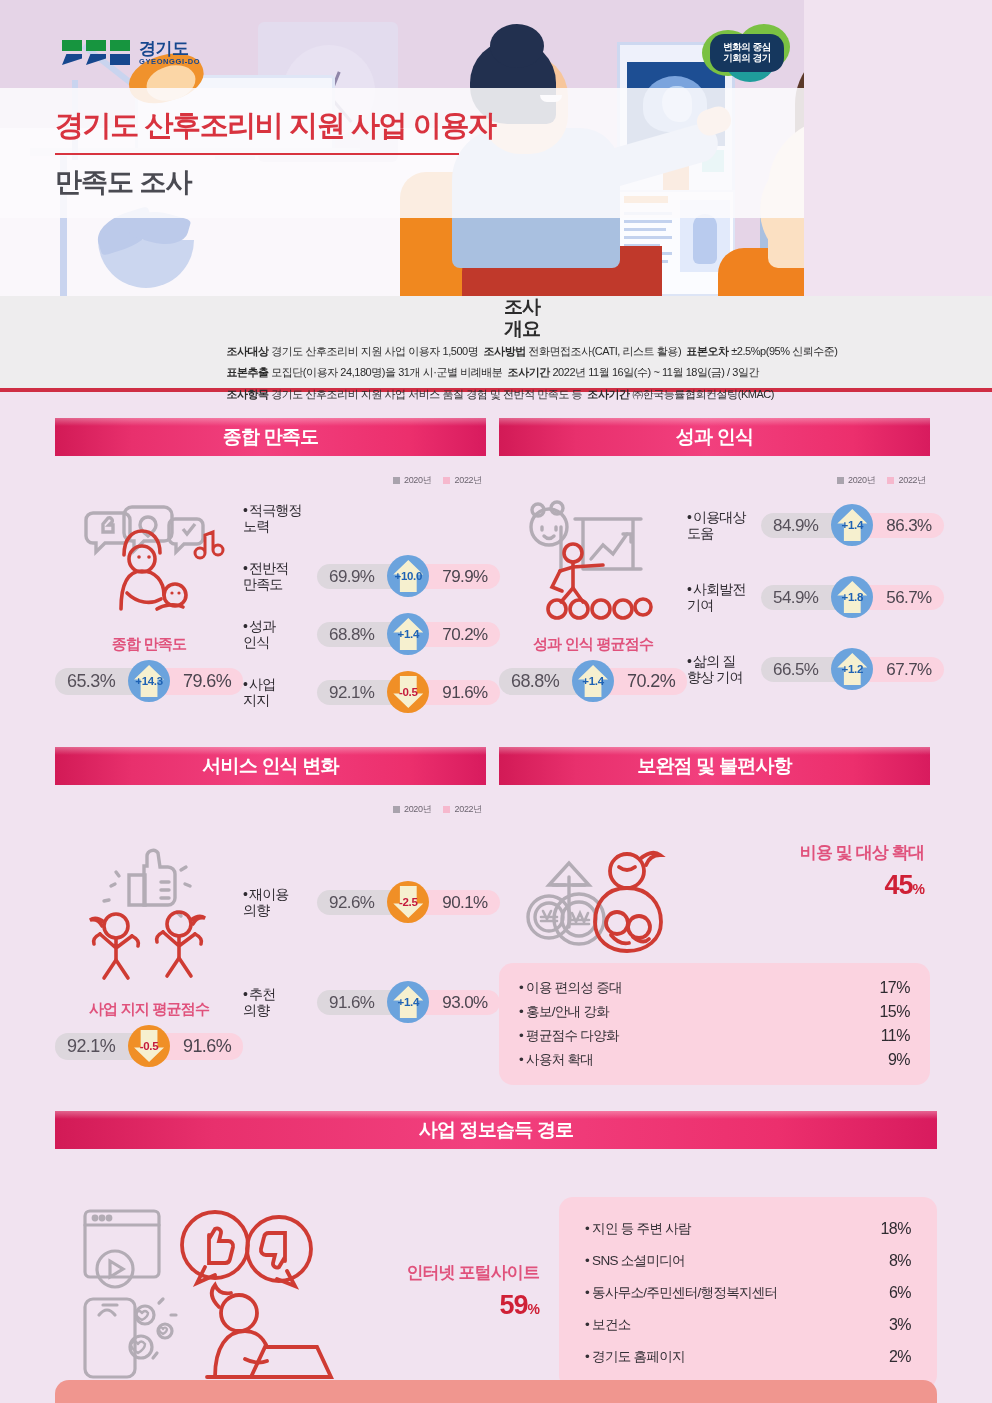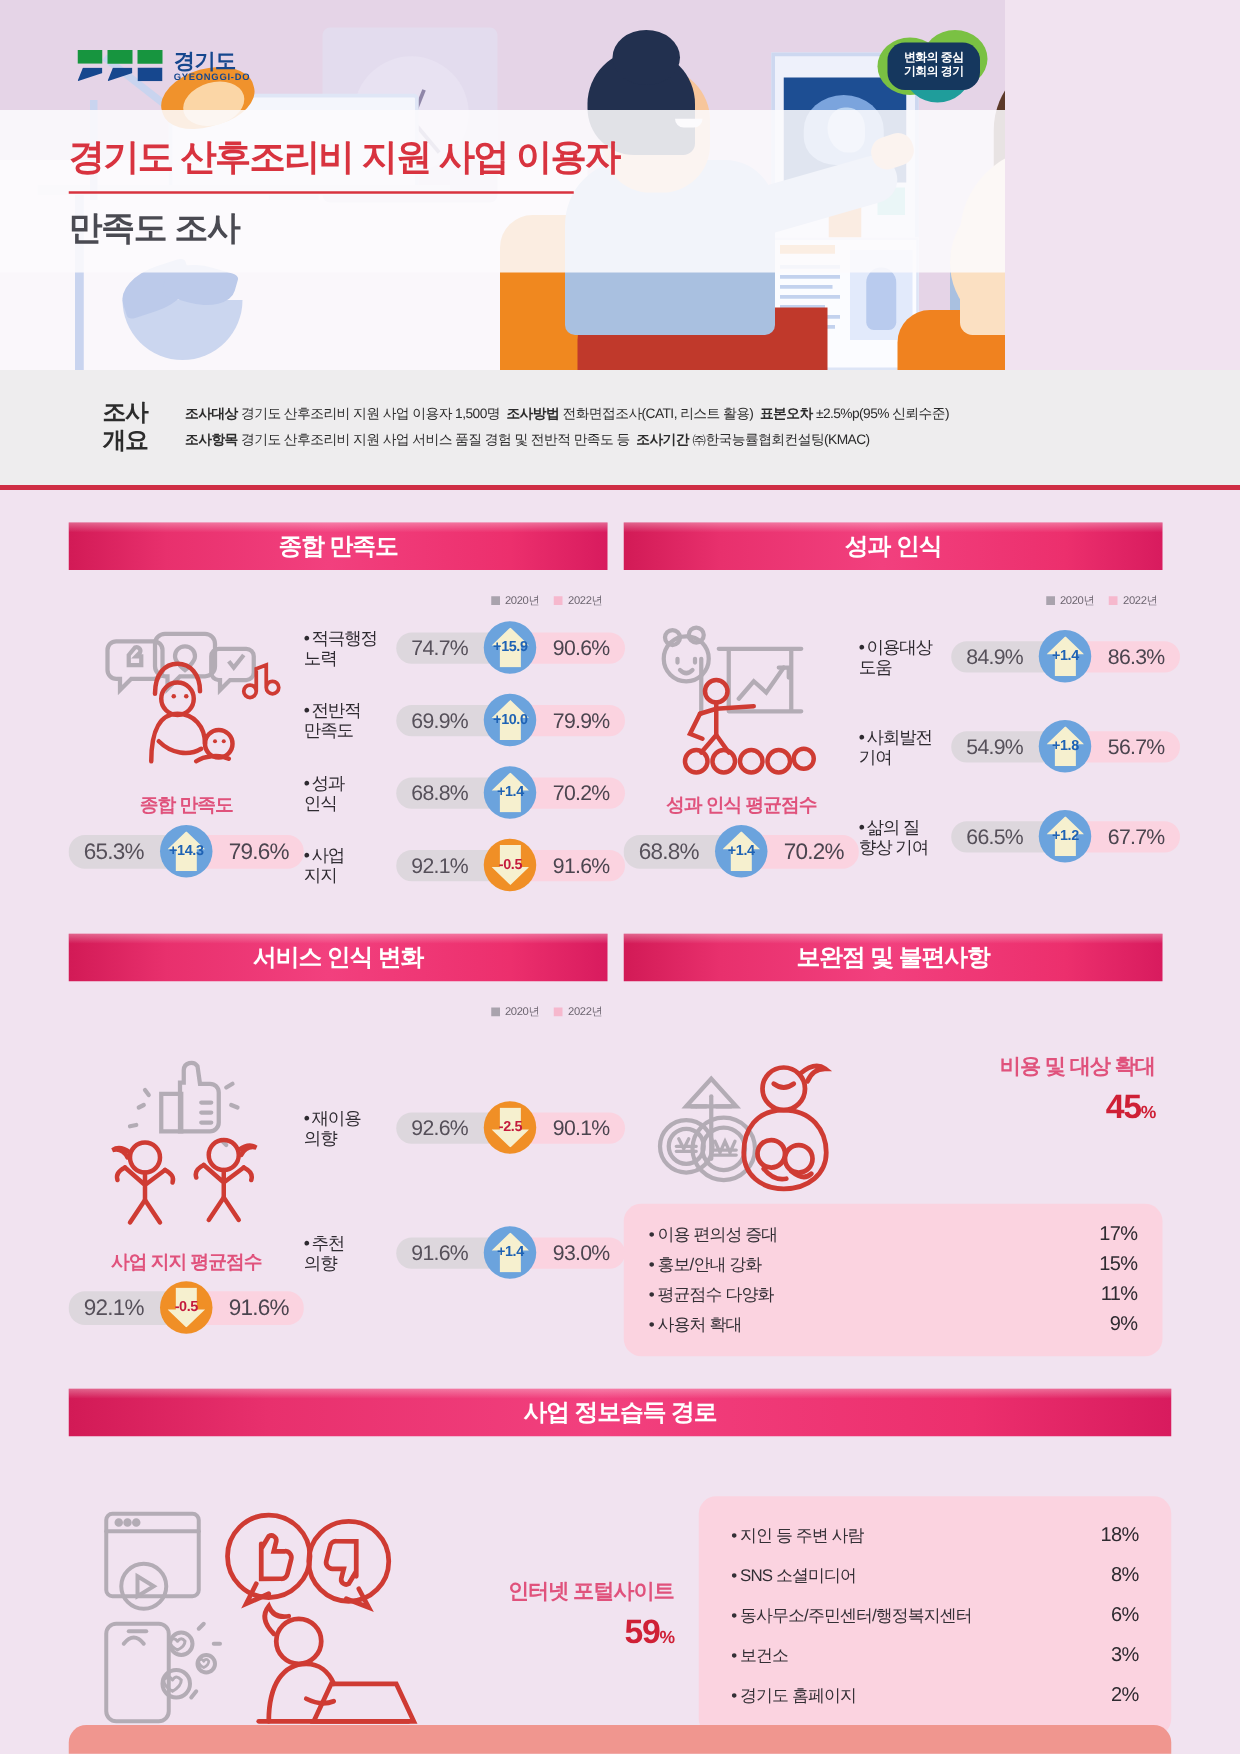--- a/index.html
+++ b/index.html
@@ -109,7 +109,7 @@
   
   .infobar {
     position:relative; width:992px; height:96px; background:#eeedee;
-    border-bottom:4px solid #cf2e44; display:flex; align-items:center; padding-left:72px;
+    border-bottom:4px solid #cf2e44; display:flex; align-items:center; padding-left:72px;flex-direction:column;
   }
   .infobar-label {
     font-size:19px; font-weight:bold; color:#2c2c2c; line-height:1.18;

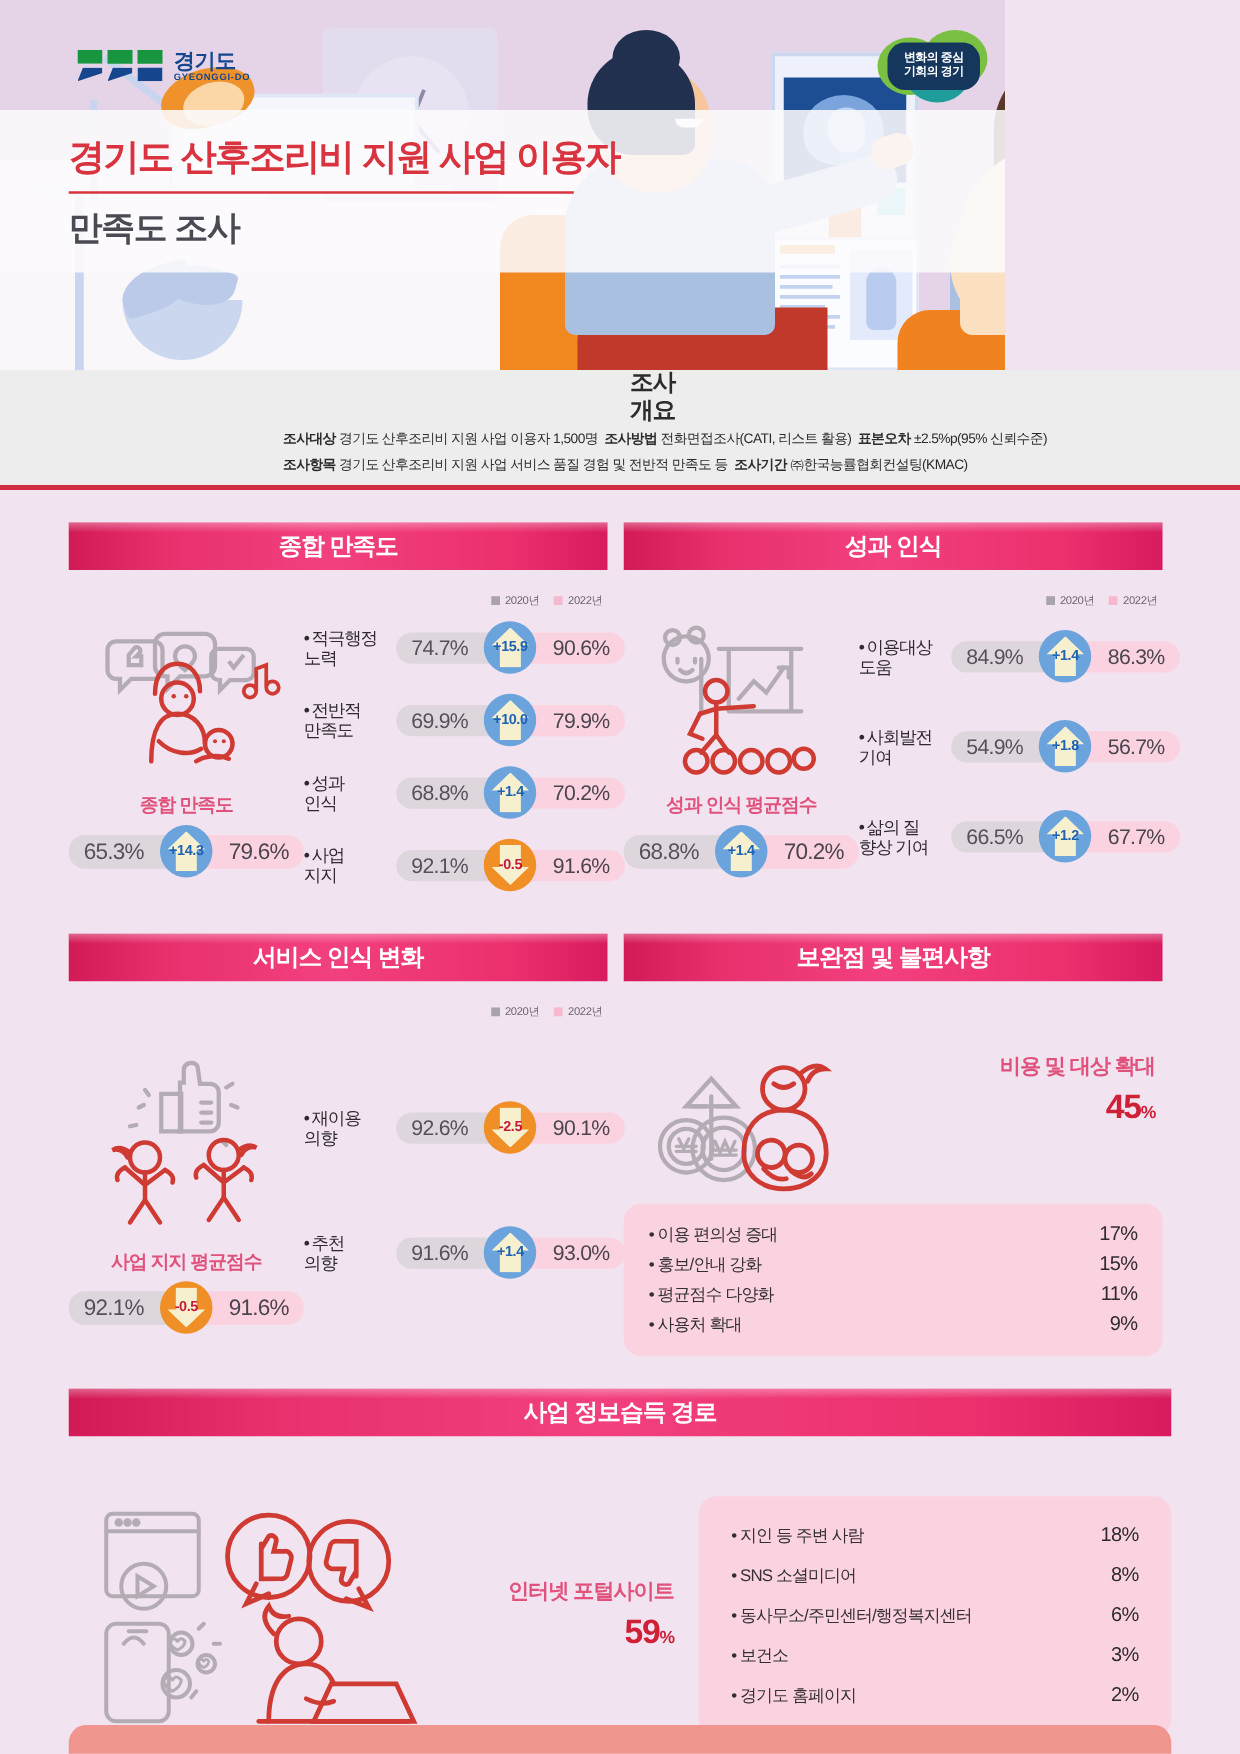--- a/index.html
+++ b/index.html
@@ -335,6 +335,12 @@
         <span>전화면접조사(CATI, 리스트 활용)</span>&nbsp;
         <b class="ib-k">표본오차</b>
         <span>±2.5%p(95% 신뢰수준)</span>
+      </div>
+      <div>
+        <b class="ib-k">표본추출</b>
+        <span>모집단(이용자 24,180명)을 31개 시·군별 비례배분</span>&nbsp;
+        <b class="ib-k">조사기간</b>
+        <span>2022년 11월 16일(수) ~ 11월 18일(금) / 3일간</span>
       </div>
       <div>
         <b class="ib-k">조사항목</b>

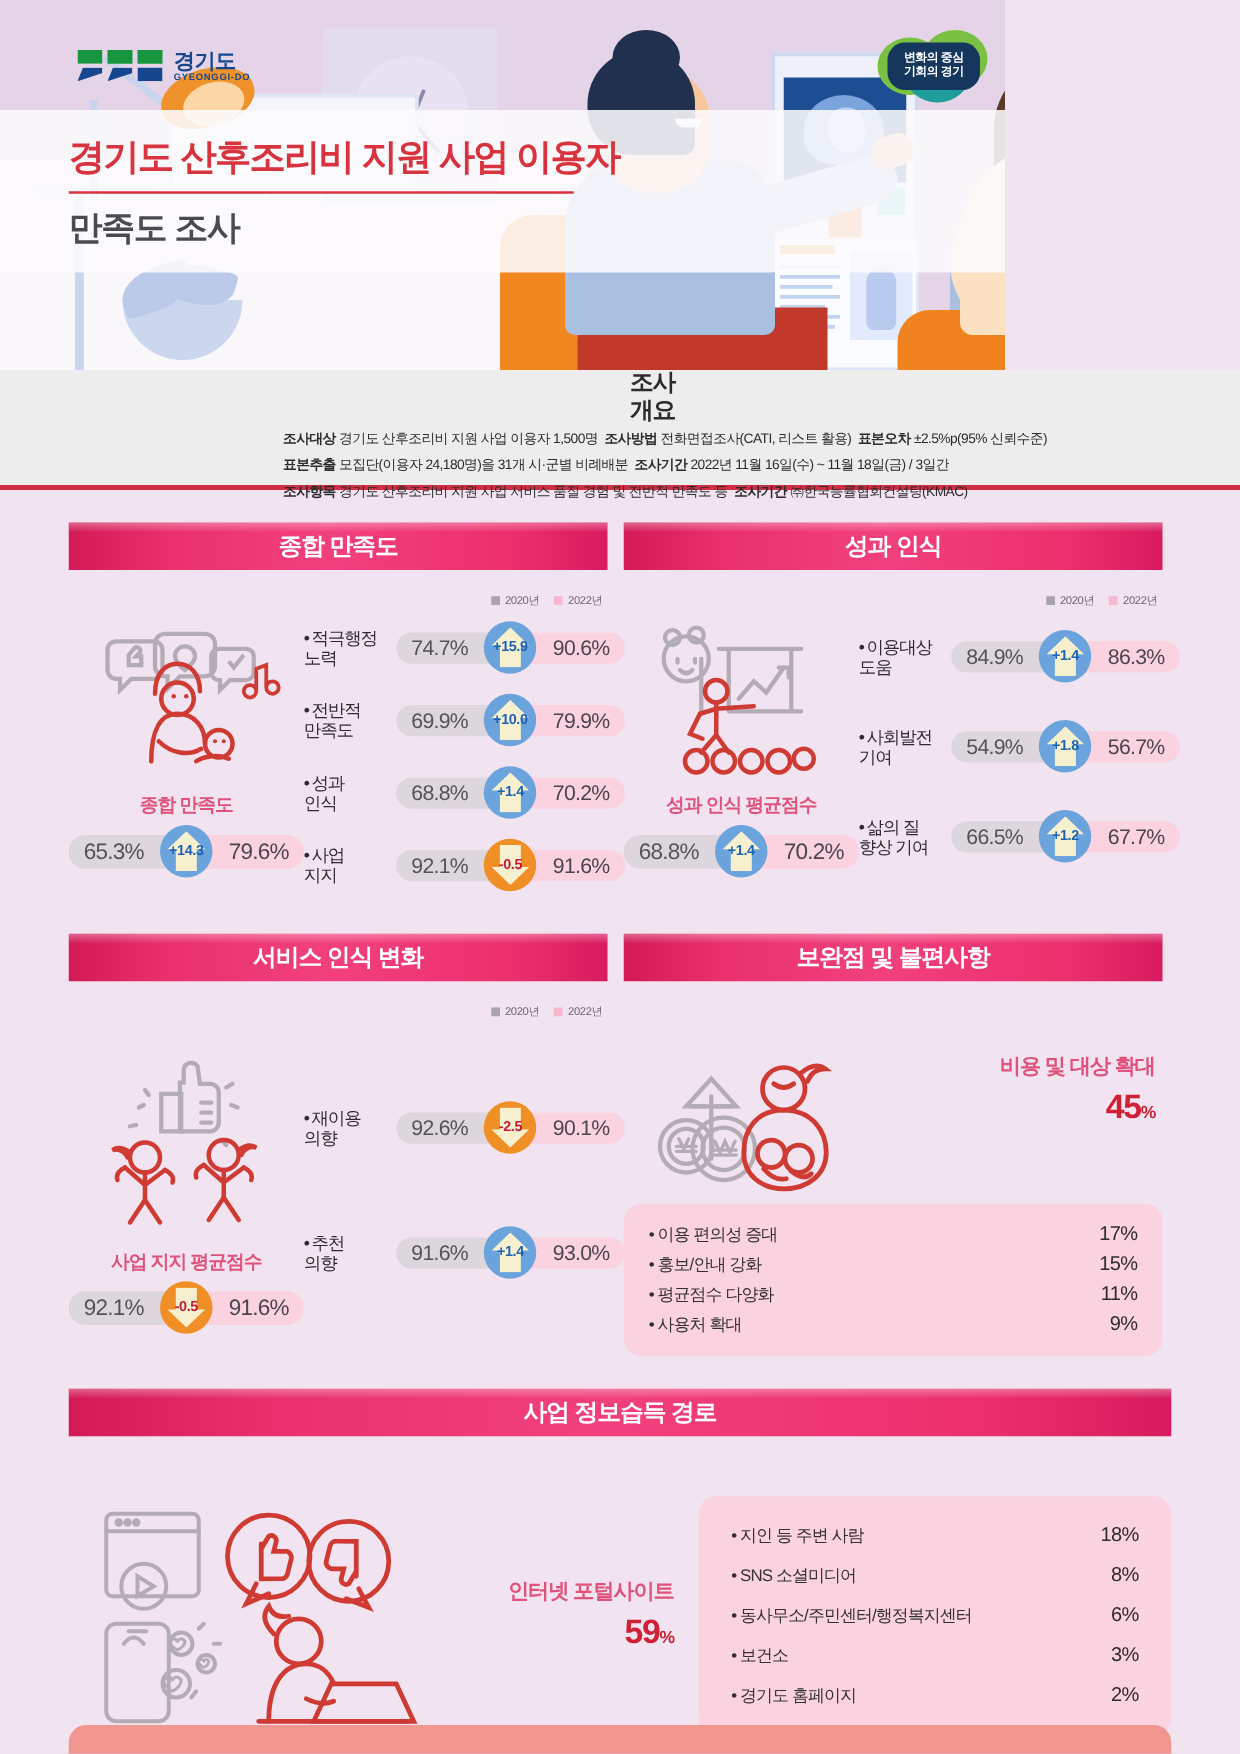--- a/index.html
+++ b/index.html
@@ -416,14 +416,6 @@
               <div class="stat-name">
                 <span class="dot">•</span><span>적극행정</span><br>
                 <span>노력</span>
-              </div>
-              <div class="pill-group">
-                <span class="pill-old">74.7%</span>
-                <span class="chg up">
-                    <i class="arrow"></i>
-                    <span class="val">+15.9</span>
-                  </span>
-                <span class="pill-new">90.6%</span>
               </div>
             </div>
             <div class="statrow">

